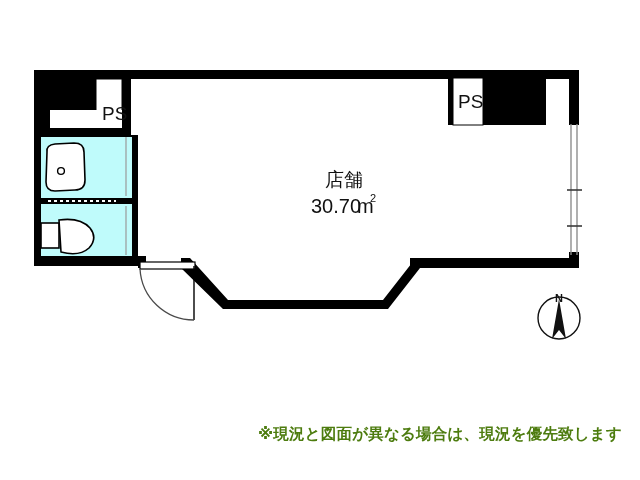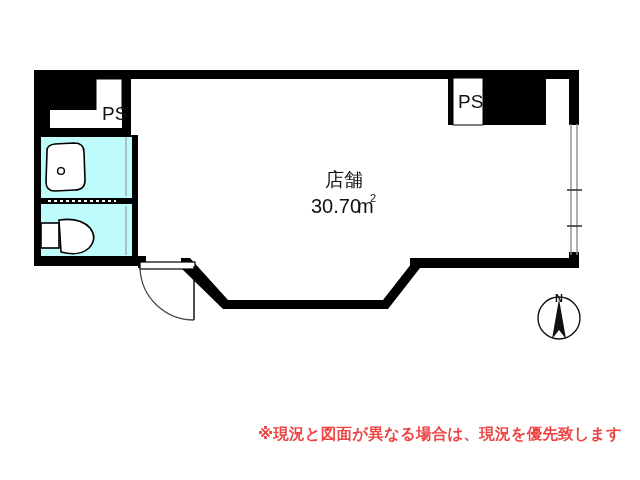--- a/index.html
+++ b/index.html
@@ -35,7 +35,7 @@
     font-family: "DejaVu Sans", "Liberation Sans", sans-serif;
     font-size: 15.5px;
     font-weight: 700;
-    color: #ef4444;
+    color: #4d7c0f;
     letter-spacing: 0.2px;
     white-space: nowrap;
   }

